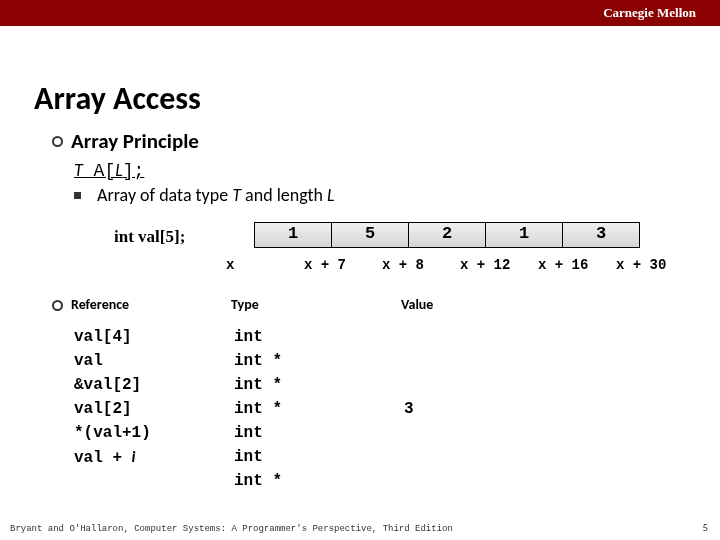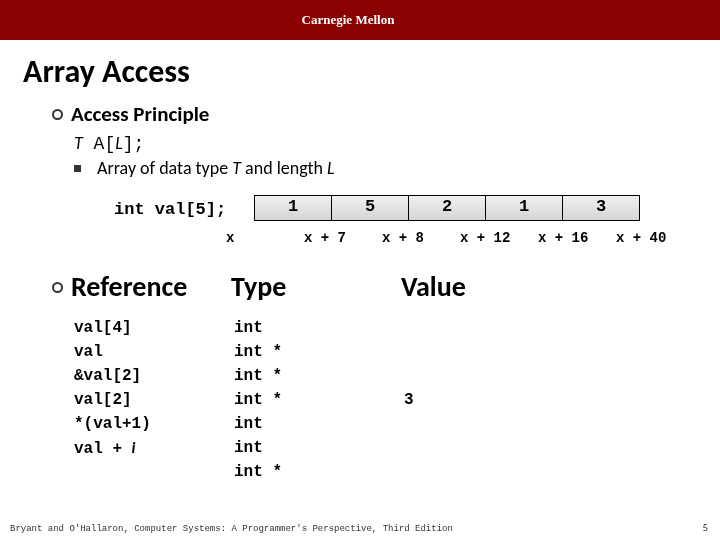--- a/index.html
+++ b/index.html
@@ -11,11 +11,11 @@
     position: relative;
   }
   .topbar {
-    height: 40px;
+    height: 26px;
     background: #8b0000;
     display: flex;
     align-items: center;
-    justify-content: center;
+    justify-content: flex-end;
     padding-right: 24px;
   }
   .topbar-text {

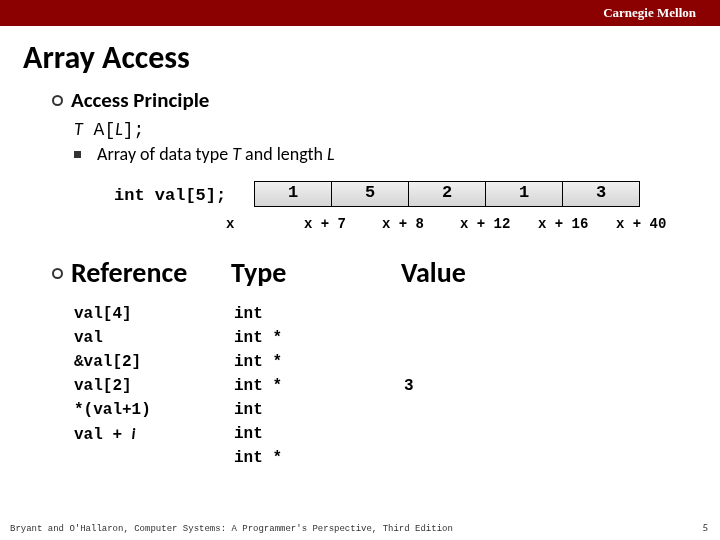--- a/index.html
+++ b/index.html
@@ -28,7 +28,8 @@
     font-size: 32px;
     font-weight: bold;
     color: #000;
-    padding: 12px 0 10px 23px;
+    padding: 12px 0 10px 34px;
+    margin-top: 41px;
   }
   .content { padding: 0 44px 0 52px; }
   .sec-head {

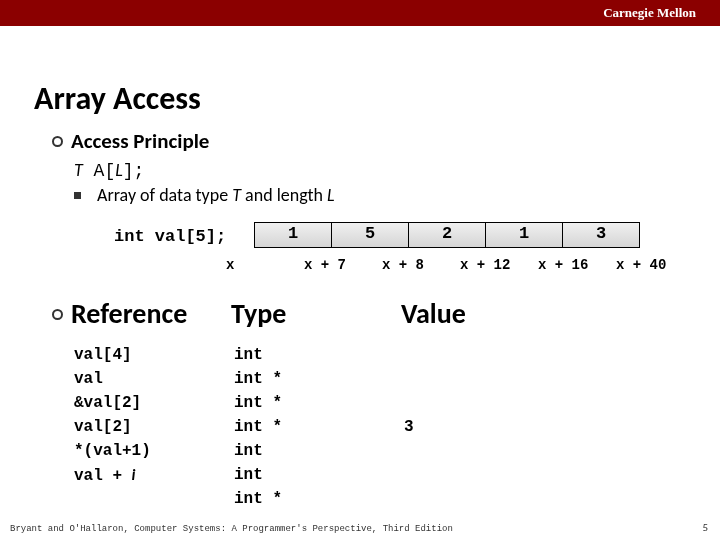--- a/index.html
+++ b/index.html
@@ -140,7 +140,7 @@
 
   <div class="sec-head">
     <span class="bullet-ring"></span>
-    <span class="sec-head-text">Access Principle</span>
+    <span class="sec-head-text">Array Principle</span>
   </div>
 
   <div class="principle-block">

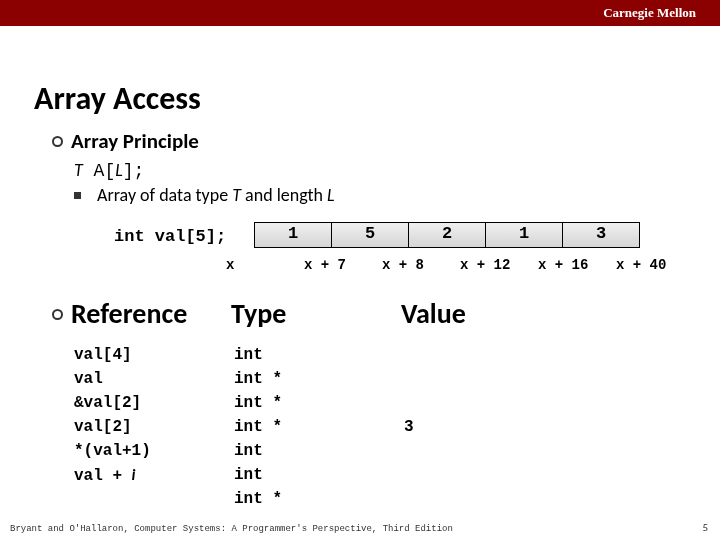--- a/index.html
+++ b/index.html
@@ -44,7 +44,7 @@
   }
   .sec-head-text { font-size: 21px; font-weight: bold; }
   .principle-block { padding-left: 22px; font-size: 18px; line-height: 1.35; }
-  .row-decl { font-family: inherit; }
+  .row-decl { font-family: inherit; text-decoration: underline; }
   .tt { font-family: "Courier New", monospace; }
   .ital { font-style: italic; }
   .sub-bullet {

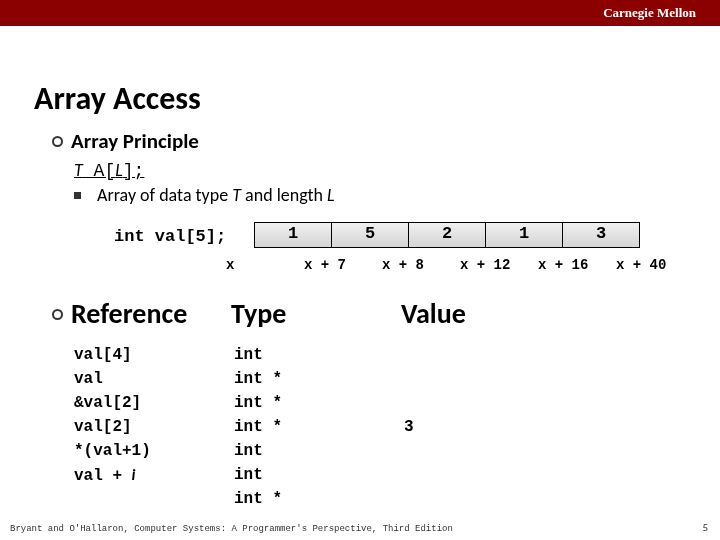--- a/index.html
+++ b/index.html
@@ -62,7 +62,7 @@
   .array-decl {
     position: absolute;
     left: 0; top: 4px;
-    font-family: Liberation Mono, monospace;
+    font-family: Liberation Serif, serif;
     font-weight: bold;
     font-size: 17px;
   }

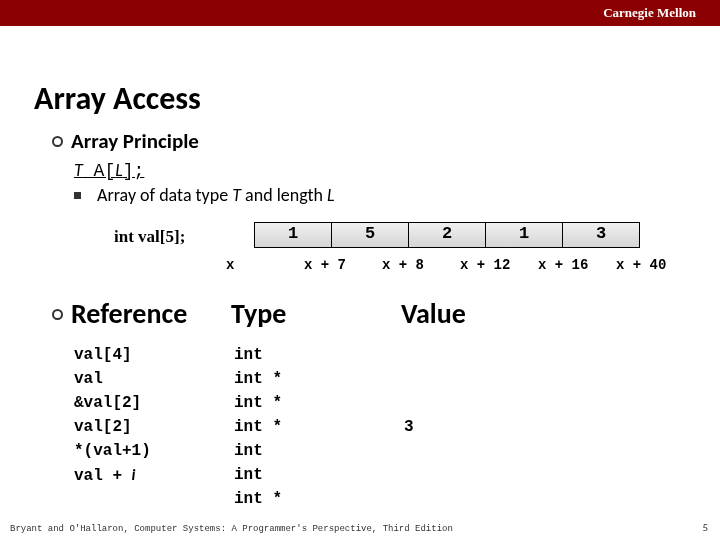--- a/index.html
+++ b/index.html
@@ -169,7 +169,7 @@
         <span class="addr-item">x + 8</span>
         <span class="addr-item">x + 12</span>
         <span class="addr-item">x + 16</span>
-        <span class="addr-item">x + 40</span>
+        <span class="addr-item">x + 30</span>
       </div>
     </div>
   </div>

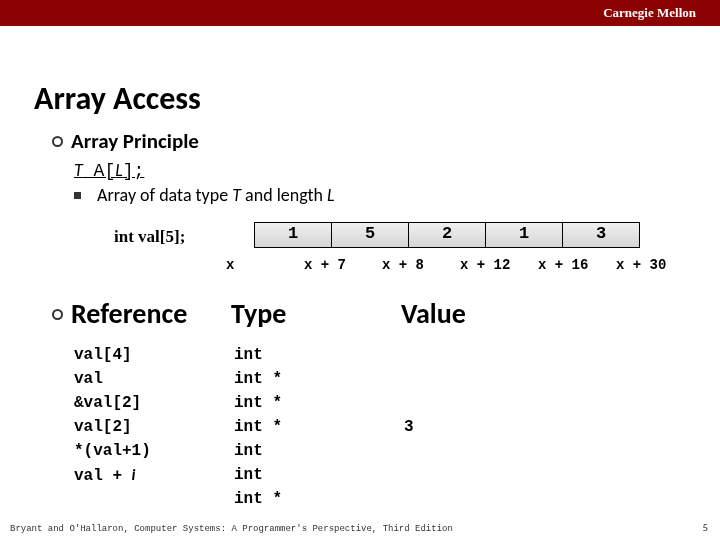--- a/index.html
+++ b/index.html
@@ -105,7 +105,7 @@
   .col-type { width: 170px; }
   .col-val { width: 120px; justify-content: center; }
   .col-head {
-    font-size: 28px; font-weight: bold; margin-bottom: 2px;
+    font-size: 14px; font-weight: bold; margin-bottom: 2px;
   }
   .col .r {
     font-family: "Courier New", monospace;

